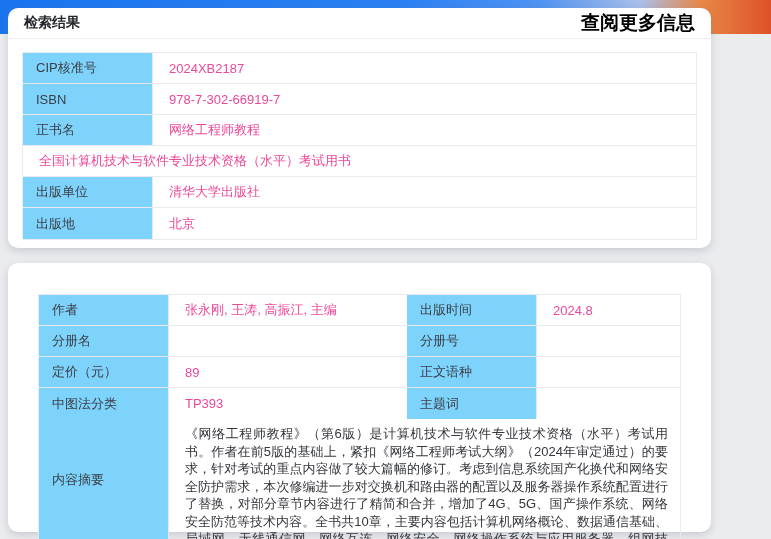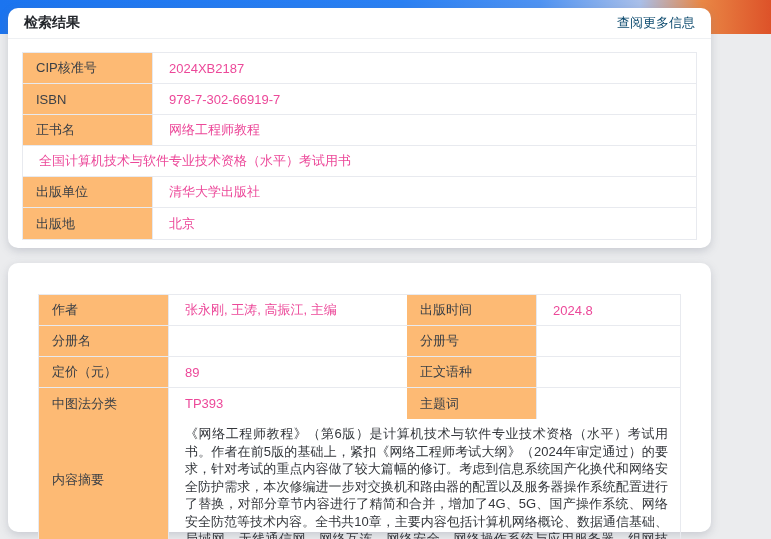--- a/index.html
+++ b/index.html
@@ -28,7 +28,7 @@
     border-bottom:1px solid #eef0f3;
   }
   .card-title { font-size:14px; font-weight:700; color:#23262b; }
-  .more-link { font-size:13px; font-weight:400; color:#0c4a6e; cursor:pointer; text-decoration:none; }
+  .more-link { font-size:19px; font-weight:700; color:#000000; cursor:pointer; text-decoration:none; }
   .tbl {
     margin:13px 14px 15px 14px;
     border:1px solid #e8eaef;

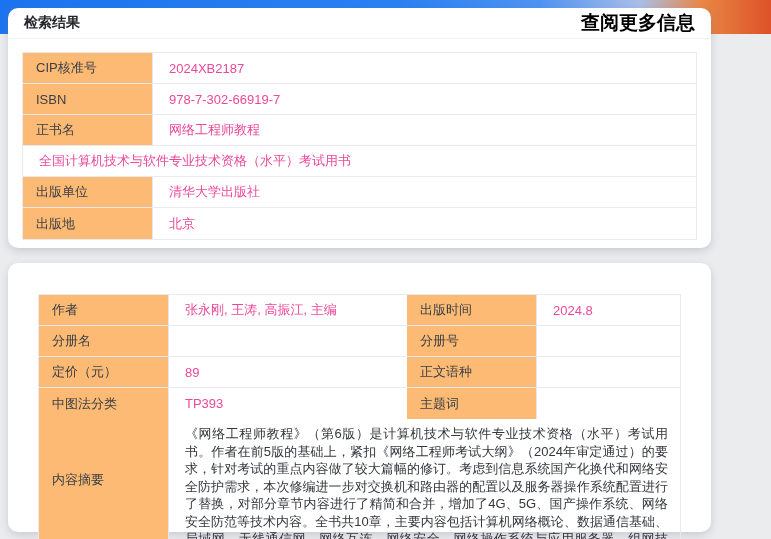--- a/index.html
+++ b/index.html
@@ -38,7 +38,7 @@
   .trow:last-child, .trow.no-bb { border-bottom:none; }
   .tlabel {
     width:130px; flex:0 0 130px;
-    background:#fdba74;
+    background:#7dd3fc;
     border-right:1px solid #e6e8ee;
     display:flex; align-items:center;
     padding-left:13px;

